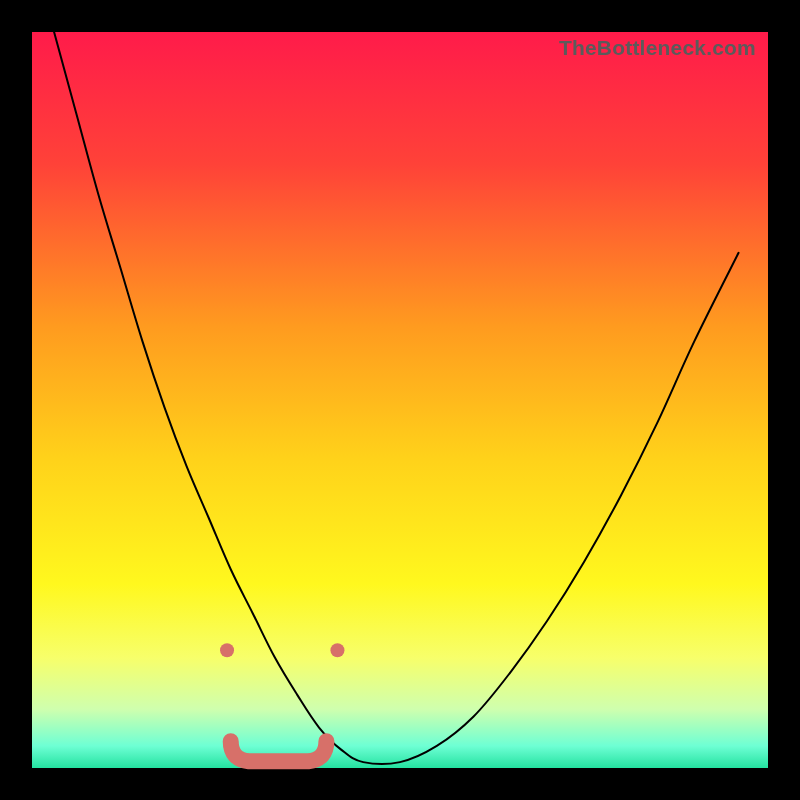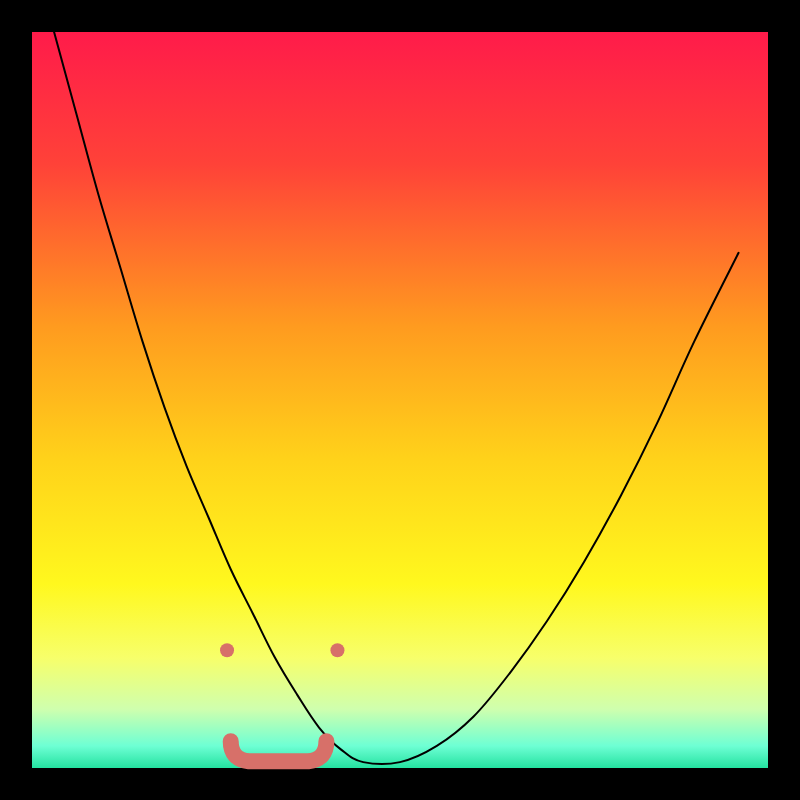--- a/index.html
+++ b/index.html
@@ -80,6 +80,7 @@
     <rect x="0" y="0" width="736" height="736" fill="url(#bg)"></rect>
   </svg>
 
+  <div class="watermark">TheBottleneck.com</div>
 
   <svg class="curve" viewBox="0 0 736 736" preserveAspectRatio="none">
     <path class="curve-path" id="curvePath" d="M 22.08,0 C 25.944,14.168000000000005 36.431999999999995,52.624000000000045 44.16,80.96000000000004 C 51.888,109.29600000000002 58.51199999999999,134.87199999999996 66.24,161.91999999999996 C 73.96799999999999,188.96799999999996 80.592,209.76 88.32,235.51999999999998 C 96.04799999999999,261.28 102.672,284.648 110.39999999999999,309.12 C 118.12799999999999,333.592 124.75199999999998,353.464 132.48,375.36 C 140.208,397.25600000000003 146.832,414.92 154.56,434.24 C 162.288,453.56 168.91199999999998,467.728 176.64,485.76 C 184.368,503.792 190.99200000000002,520.536 198.72000000000003,537.28 C 206.44800000000004,554.024 213.07199999999997,565.984 220.79999999999998,581.44 C 228.528,596.8960000000001 235.15200000000002,611.432 242.88000000000002,625.6 C 250.60800000000003,639.768 257.23199999999997,650.164 264.96,662.4 C 272.688,674.636 279.312,685.86 287.04,695.52 C 294.76800000000003,705.18 301.392,711.5464000000001 309.12,717.6 C 316.848,723.6536 320.896,727.9223999999999 331.2,730.112 C 341.50399999999996,732.3016 355.12,732.9456 368,730.112 C 380.88,727.2783999999999 391.92,721.9055999999999 404.8,713.92 C 417.68,705.9344 428.71999999999997,697.36 441.59999999999997,684.48 C 454.47999999999996,671.6 465.52000000000004,657.064 478.40000000000003,640.3199999999999 C 491.28000000000003,623.5759999999999 502.31999999999994,608.1199999999999 515.1999999999999,588.8 C 528.0799999999999,569.48 539.12,551.8159999999999 552,529.92 C 564.88,508.02399999999994 575.9200000000001,488.152 588.8000000000001,463.68 C 601.6800000000001,439.208 612.72,417.12800000000004 625.6,390.08000000000004 C 638.48,363.03200000000004 648.232,338.74399999999997 662.4,309.12 C 676.568,279.49600000000004 698.832,236.25600000000006 706.56,220.80000000000007"></path>

